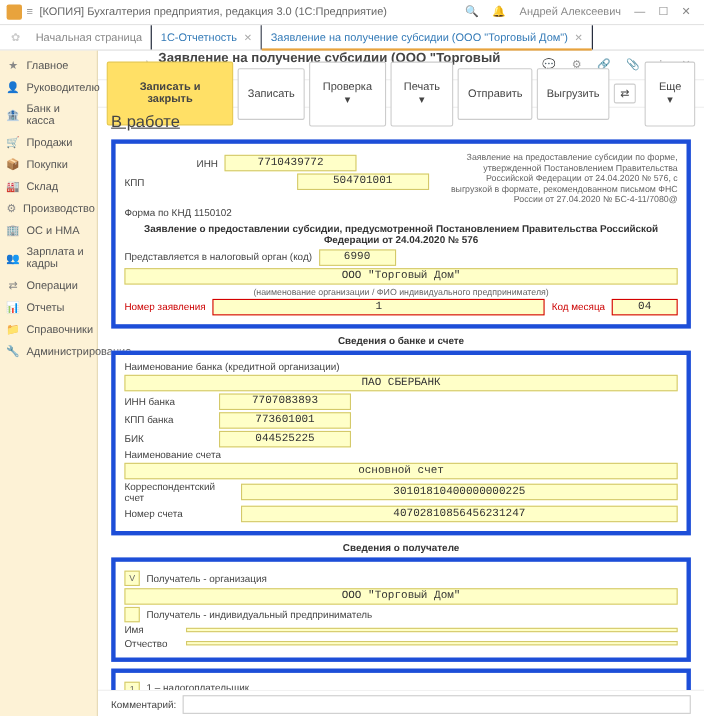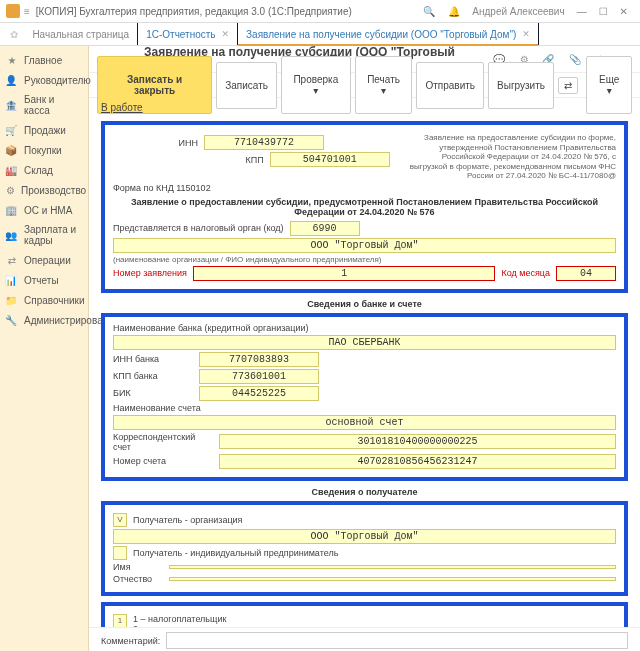--- a/index.html
+++ b/index.html
@@ -29,7 +29,7 @@
 .btn.primary{background:#ffe066;border-color:#e6c84d;font-weight:bold}
 .btn.icon{padding:2px 5px}
 .toolbar .spacer{flex:1}
-.status{padding:4px 12px;font-size:10px;text-decoration:underline;color:#444}
+.status{padding:4px 12px;font-size:15px;text-decoration:underline;color:#444}
 .formwrap{flex:1;overflow:auto;padding:4px 12px 4px 12px}
 .formbox{border:4px solid #1d4ed8;padding:6px 8px;margin-bottom:6px;background:#fff}
 .row{display:flex;align-items:center;gap:6px;margin:2px 0}

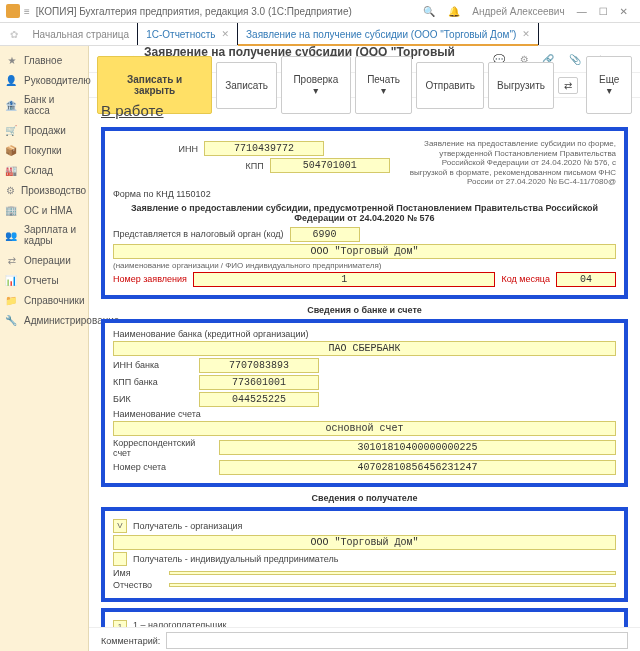--- a/index.html
+++ b/index.html
@@ -165,7 +165,7 @@
                 <span class="lbl">ИНН</span>
                 <span class="yinput" style="width:110px">7710439772</span>
               </div>
-            <div class="row" style="justify-content:flex-end">
+            <div class="row" style="justify-content:space-between">
                 <span class="lbl">КПП</span>
                 <span class="yinput" style="width:110px">504701001</span>
               </div>

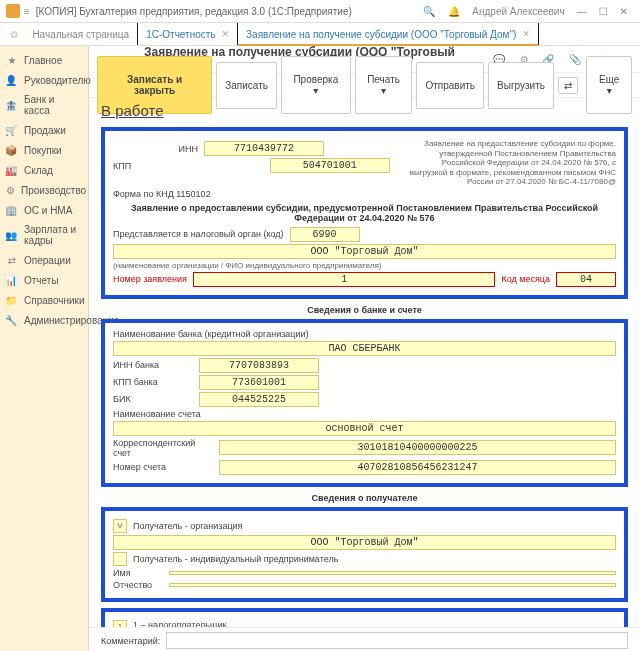--- a/index.html
+++ b/index.html
@@ -38,7 +38,7 @@
 .rinput{font-family:"Courier New",monospace;font-size:10px;text-align:center;background:#ffffc8;border:1px solid #d40000;padding:1px 4px;color:#333}
 .note{font-size:8px;color:#666;text-align:right;line-height:1.2}
 .sect-title{text-align:center;font-weight:bold;font-size:9px;margin:4px 0}
-.sub{font-size:8px;color:#666;text-align:left}
+.sub{font-size:8px;color:#666;text-align:center}
 .wide{flex:1}
 .cb{width:12px;height:12px;border:1px solid #d4c96a;background:#ffffc8;display:inline-flex;align-items:center;justify-content:center;font-size:8px;color:#666}
 .commentrow{display:flex;align-items:center;gap:6px;padding:4px 12px;border-top:1px solid #eee}

